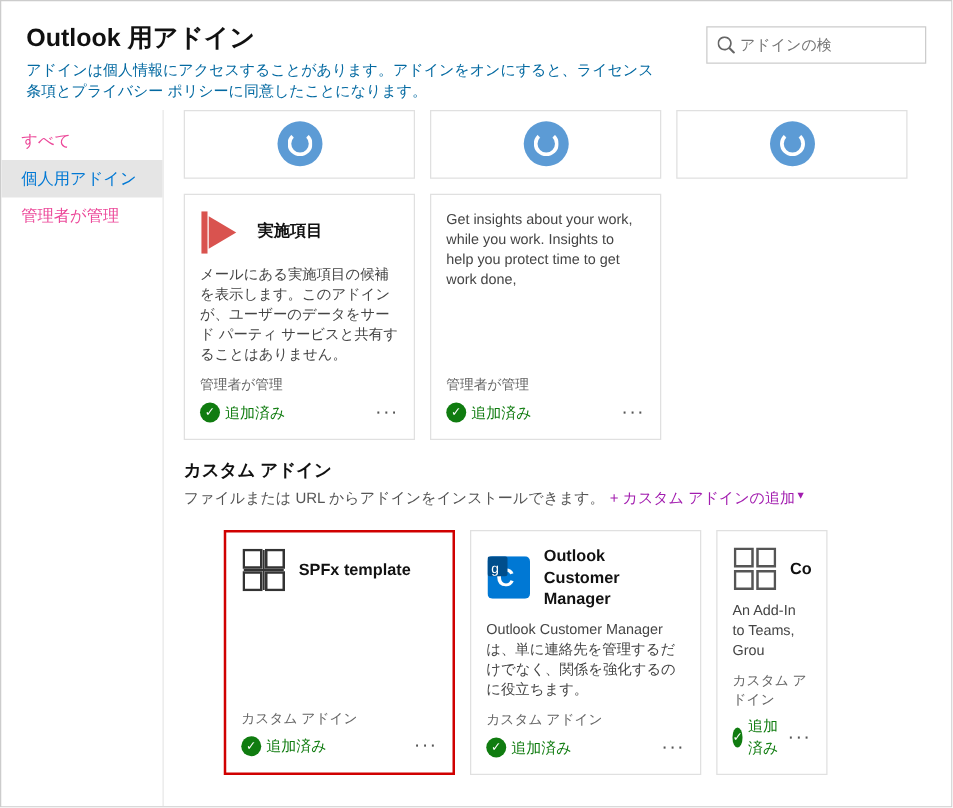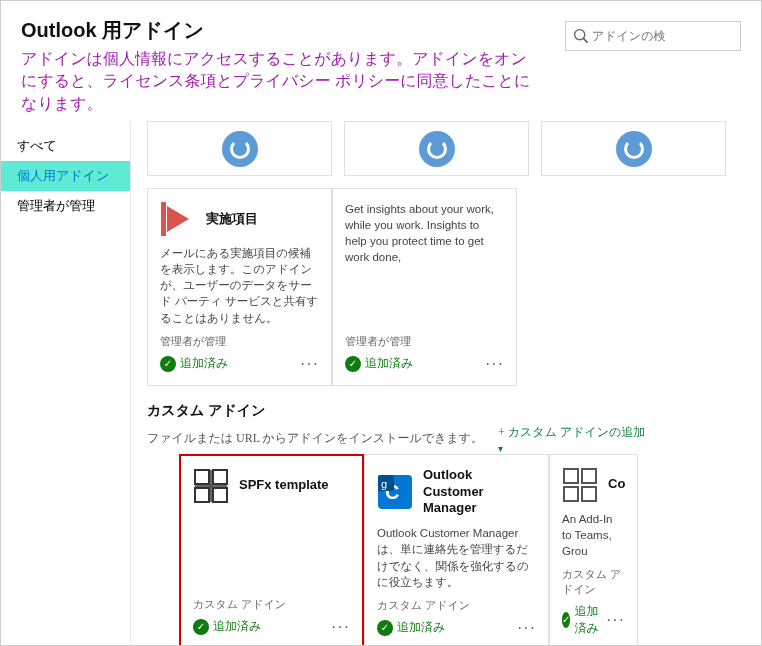--- a/index.html
+++ b/index.html
@@ -33,8 +33,8 @@
       color: #111;
     }
     .subtitle {
-      font-size: 16px;
-      color: #a21caf;
+      font-size: 12px;
+      color: #0369a1;
       margin-top: 4px;
       max-width: 620px;
       line-height: 1.4;

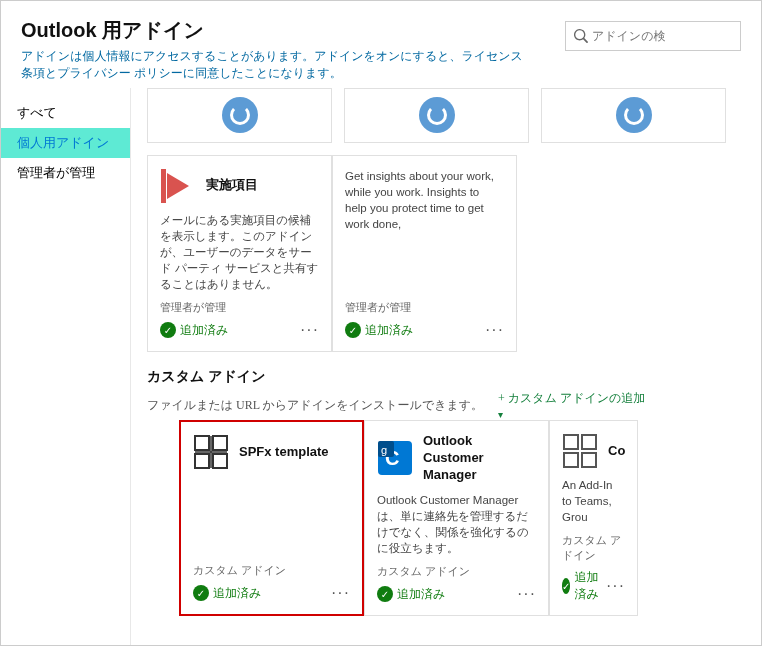--- a/index.html
+++ b/index.html
@@ -77,7 +77,7 @@
       padding: 6px 16px;
       font-size: 13px;
       cursor: pointer;
-      color: #000000;
+      color: #ec4899;
     }
     .sidebar-item.active {
       color: #0078d4;

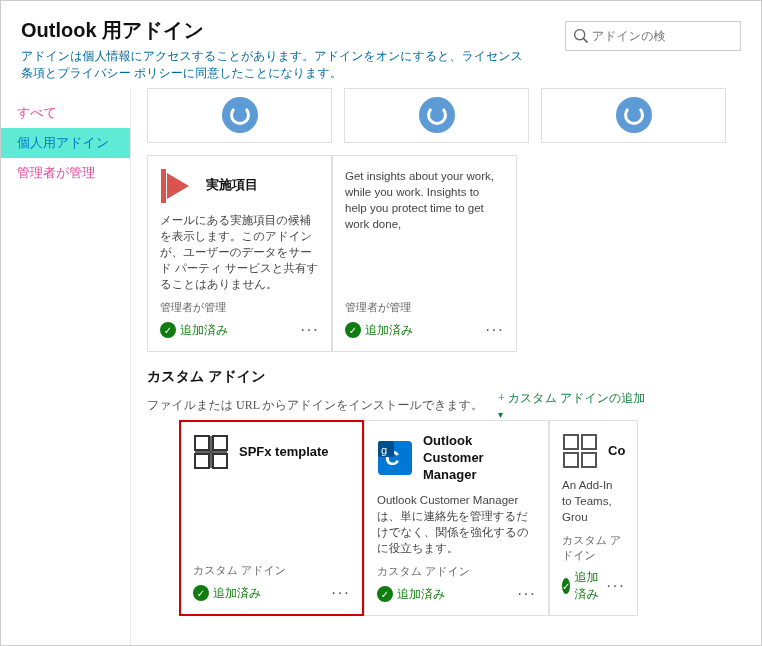--- a/index.html
+++ b/index.html
@@ -81,7 +81,7 @@
     }
     .sidebar-item.active {
       color: #0078d4;
-      background: #5eead4;
+      background: #e5e5e5;
       font-weight: 500;
     }
     .content-area {

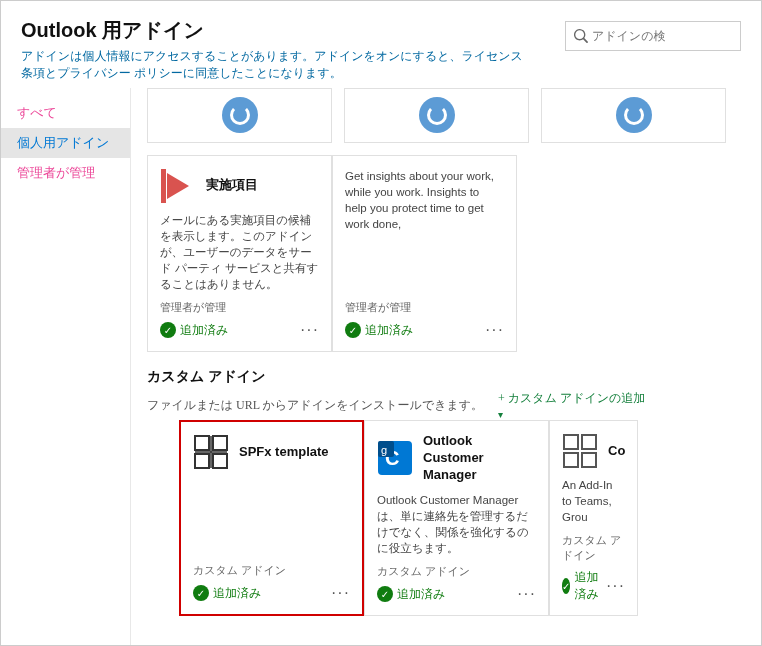--- a/index.html
+++ b/index.html
@@ -119,6 +119,7 @@
     }
     .cards-row {
       display: flex;
+      gap: 12px;
     }
     .card {
       width: 185px;

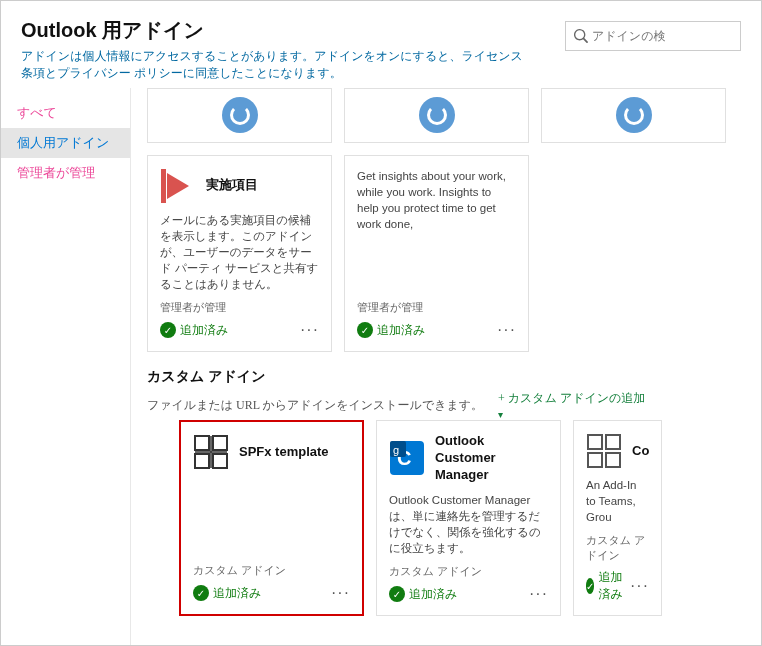--- a/index.html
+++ b/index.html
@@ -104,9 +104,8 @@
     .section-subtitle-row {
       display: flex;
       align-items: center;
-      gap: 15px;
-      margin-bottom: 0;
-      font-family: Liberation Serif, serif;
+      gap: 4px;
+      margin-bottom: 17px;
     }
     .add-link {
       color: #15803d;

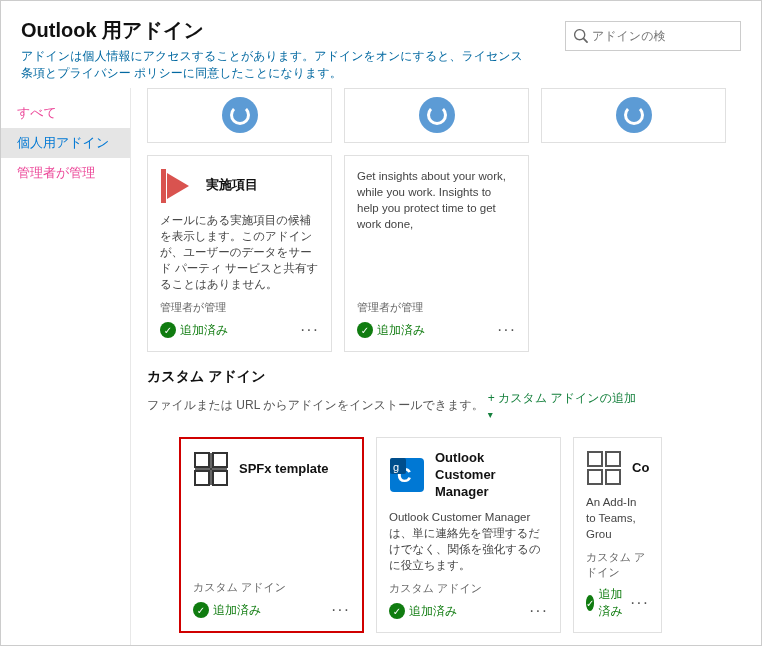--- a/index.html
+++ b/index.html
@@ -108,13 +108,12 @@
       margin-bottom: 17px;
     }
     .add-link {
-      color: #15803d;
+      color: #a21caf;
       font-size: 12px;
       cursor: pointer;
       display: flex;
       align-items: flex-start;
       gap: 2px;
-      flex-direction: column;
     }
     .cards-row {
       display: flex;

